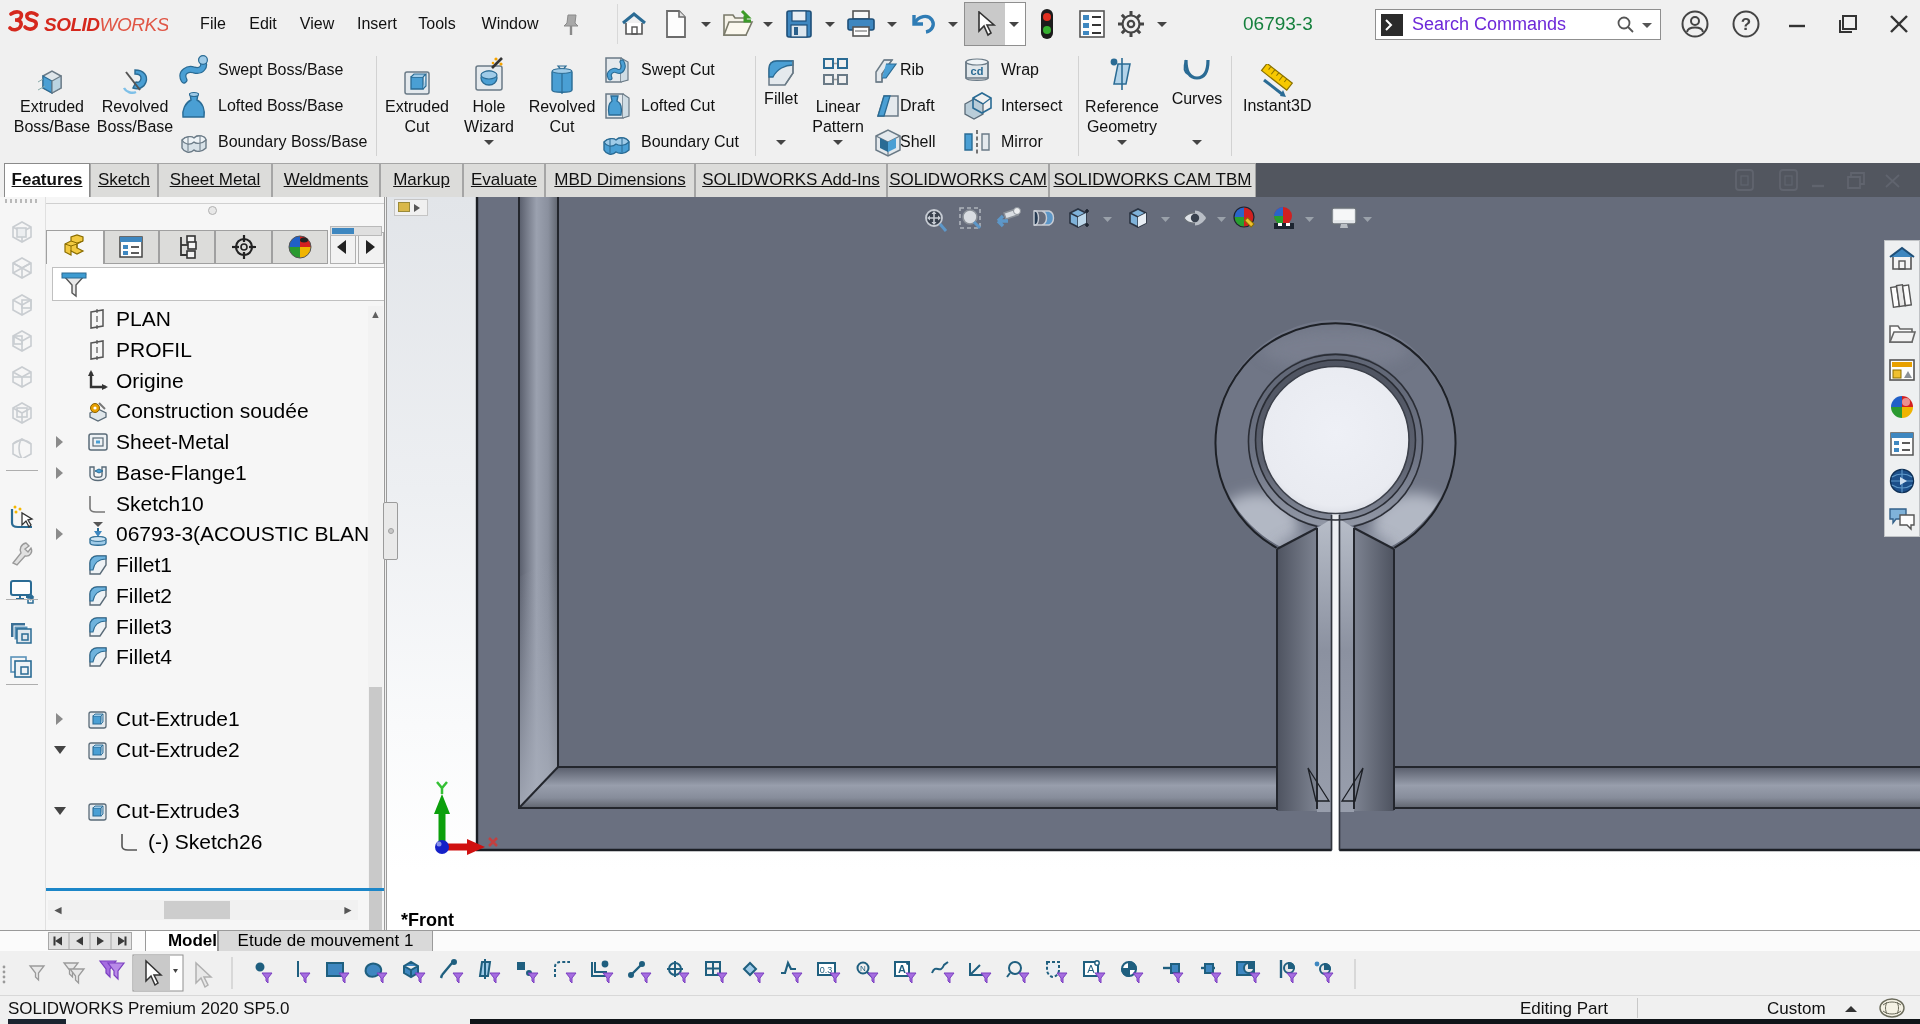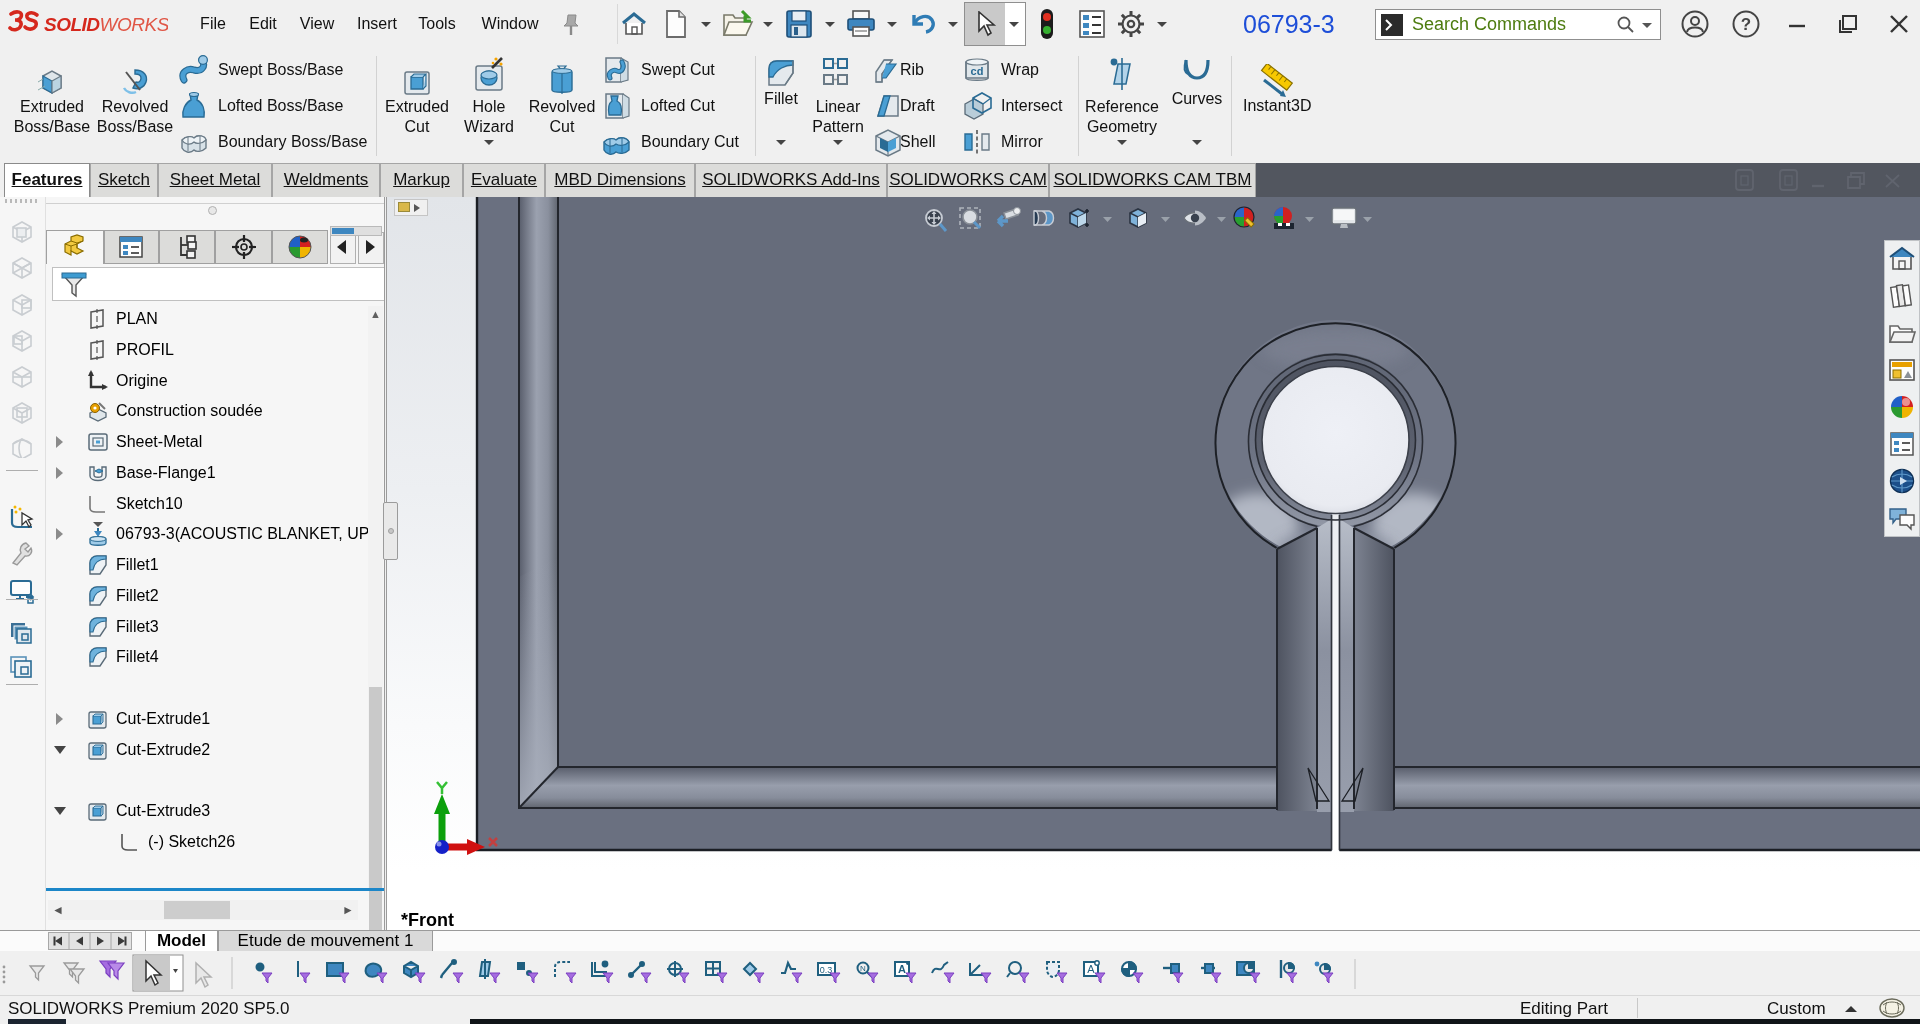--- a/index.html
+++ b/index.html
@@ -158,7 +158,7 @@
       </svg>
     <div class="caret" style="left:1157px;top:22px"></div>
   </div>
-  <div class="abs" style="left:1243px;top:0;height:48px;line-height:48px;font-size:25px;color:#1d4ed8">06793-3</div>
+  <div class="abs" style="left:1243px;top:0;height:48px;line-height:48px;font-size:19px;color:#15803d">06793-3</div>
 
   <div class="abs" style="left:1375px;top:9px;width:286px;height:31px;background:#fff;border:1px solid #8f8f8f">
     <div class="abs" style="left:5px;top:4px;width:22px;height:22px;background:#2b2b2b"></div>

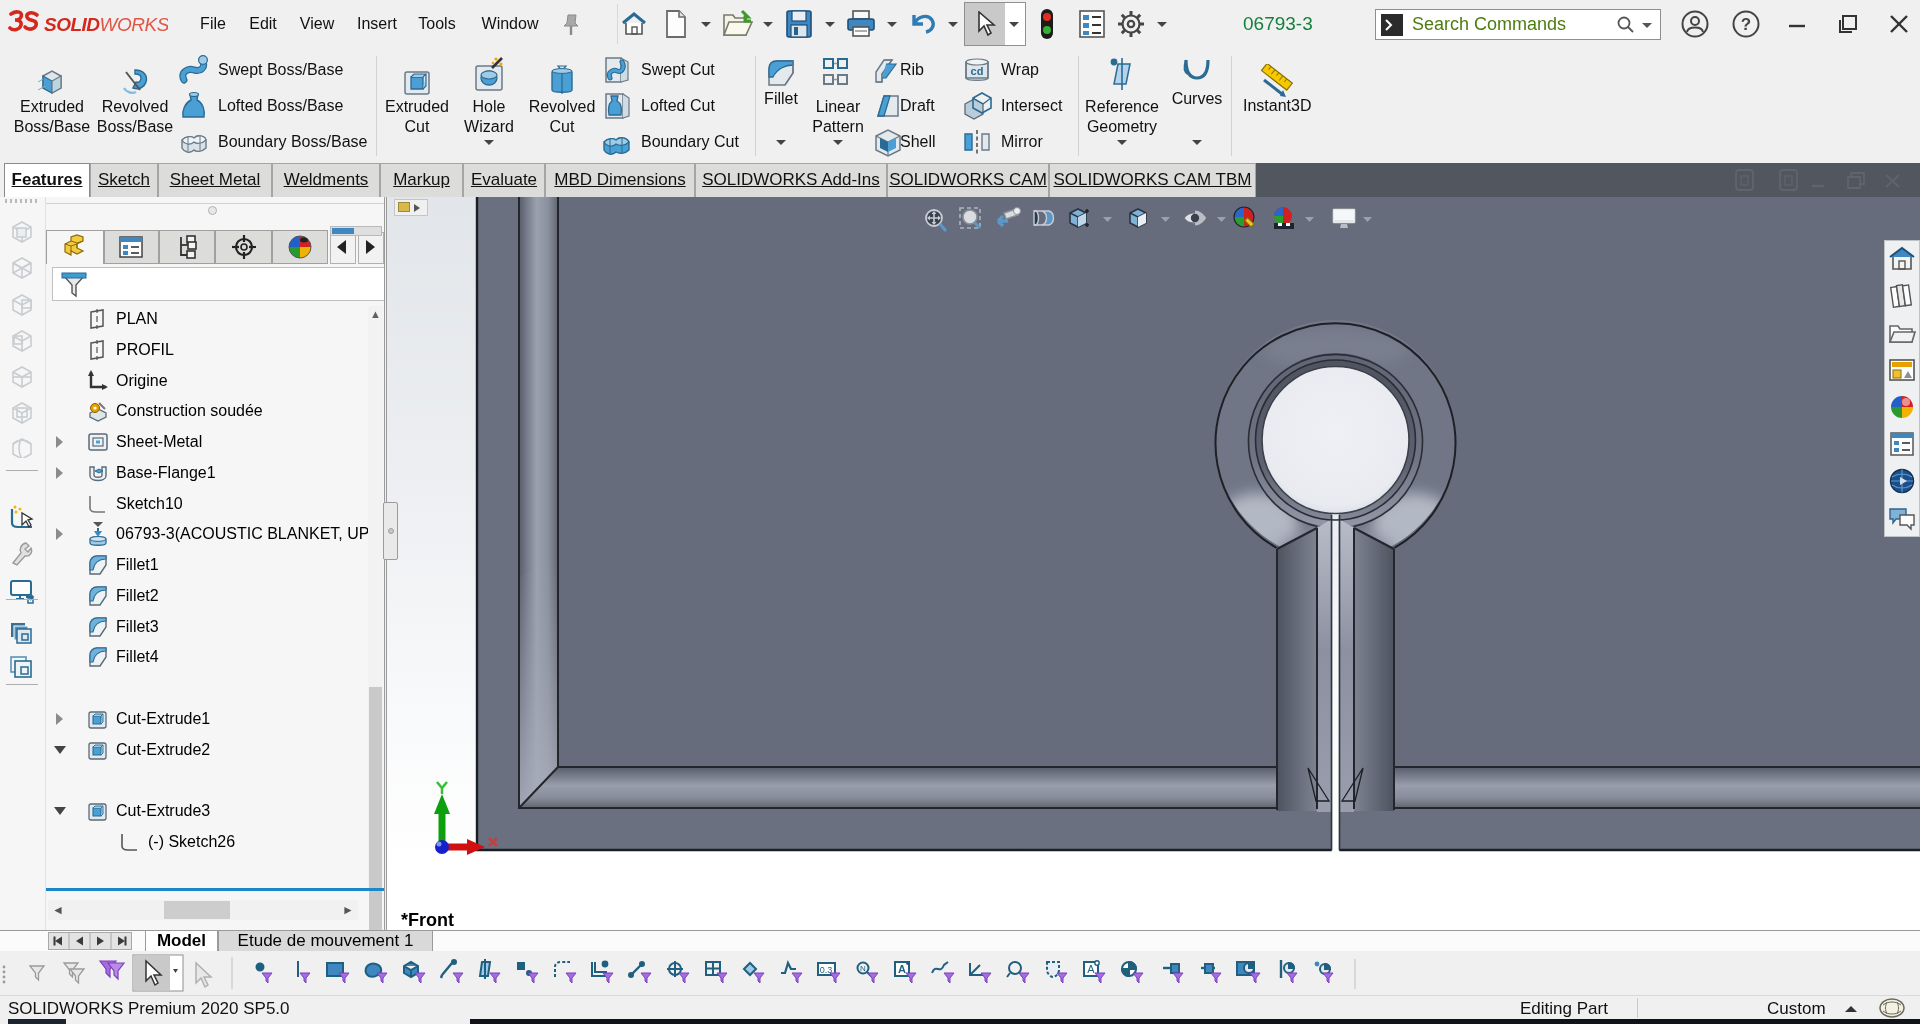--- a/index.html
+++ b/index.html
@@ -165,7 +165,7 @@
     <svg class="abs" style="left:7px;top:6px" width="18" height="18" viewBox="0 0 18 18">
         <path d="M3 4 L8 9 L3 14" stroke="#fff" stroke-width="2" fill="none"></path>
       </svg>
-    <div class="abs" style="left:36px;top:0;height:38px;line-height:29px;font-size:18px;color:#4d7c0f">Search Commands</div>
+    <div class="abs" style="left:36px;top:0;height:38px;line-height:29px;font-size:18px;color:#6d28d9">Search Commands</div>
     <svg class="abs" style="left:240px;top:5px" width="20" height="20" viewBox="0 0 20 20">
         <circle cx="8" cy="8" r="5.5" fill="none" stroke="#555" stroke-width="1.8"></circle>
         <line x1="12" y1="12" x2="17" y2="17" stroke="#555" stroke-width="1.8"></line>

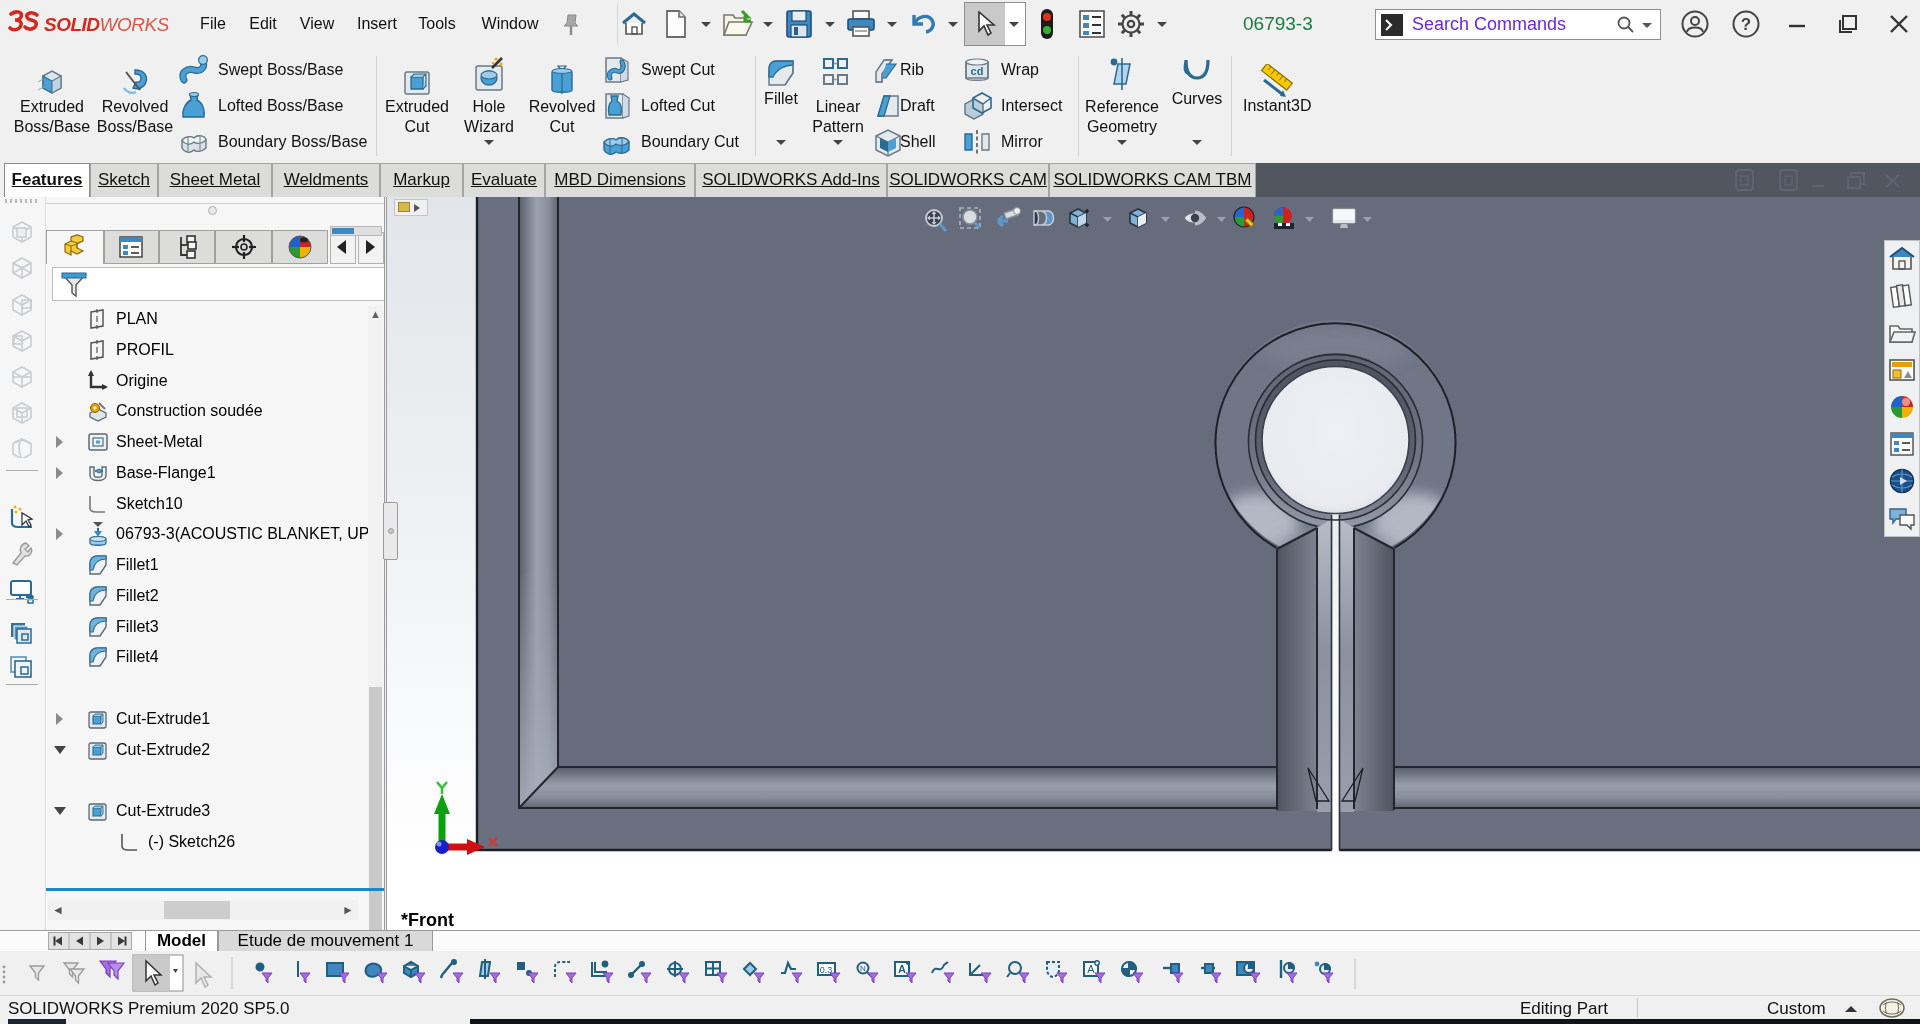--- a/index.html
+++ b/index.html
@@ -36,7 +36,7 @@
 .ftab { position:absolute; top:0; width:55px; height:34px; background:#dcdcda; border:1px solid #a0a0a0; }
 .ftab.active { background:#f6f6f6; border-bottom:none; }
 #filterbox { position:absolute; left:6px; top:70px; width:372px; height:34px; background:#fff; border:1px solid #c0c0c0; }
-#tree { position:absolute; left:0; top:106px; width:322px; height:585px; font-size:16px; color:#000; }
+#tree { position:absolute; left:0; top:106px; width:322px; height:585px; font-size:21px; color:#000; }
 .ti { position:absolute; left:0; width:322px; height:31px; line-height:31px; white-space:nowrap; }
 .ti .txt { position:absolute; left:70px; top:0; }
 .ti .exp { position:absolute; left:10px; top:10px; width:0; height:0; border-top:6px solid transparent; border-bottom:6px solid transparent; border-left:7px solid #8b8b8b; }

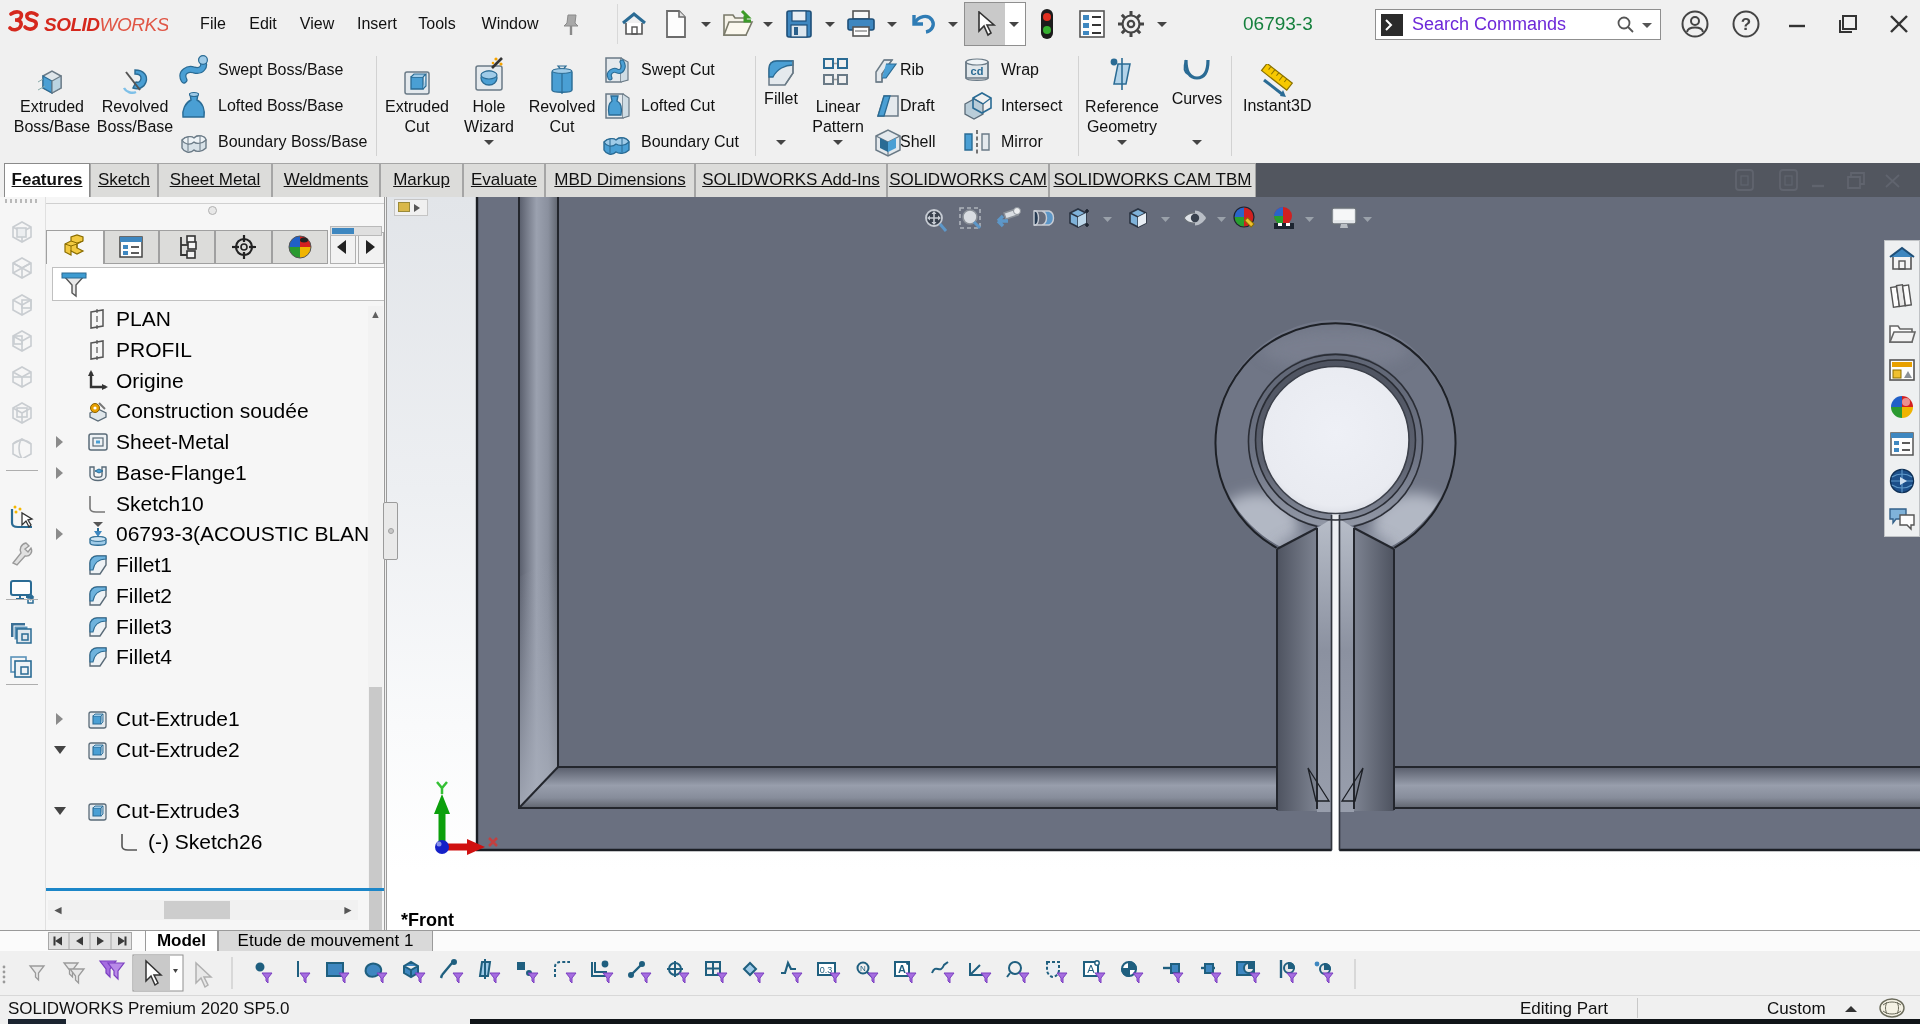--- a/index.html
+++ b/index.html
@@ -965,7 +965,7 @@
         <rect x="76.5" y="4.5" width="2" height="9"></rect>
       </g>
   </svg>
-  <div class="abs" style="left:145px;top:0;width:73px;height:21px;background:#fff;border:1px solid #9a9a9a;border-top:none;font-weight:bold;font-size:17px;text-align:center;line-height:20px">Model</div>
+  <div class="abs" style="left:145px;top:0;width:73px;height:21px;background:#fff;border:1px solid #9a9a9a;border-top:none;font-weight:bold;font-size:17px;text-align:right;line-height:20px">Model</div>
   <div class="abs" style="left:218px;top:0;width:215px;height:21px;background:#d9d9d9;border:1px solid #9a9a9a;border-top:none;font-size:17px;text-align:center;line-height:20px">Etude de mouvement 1</div>
 </div>
 

